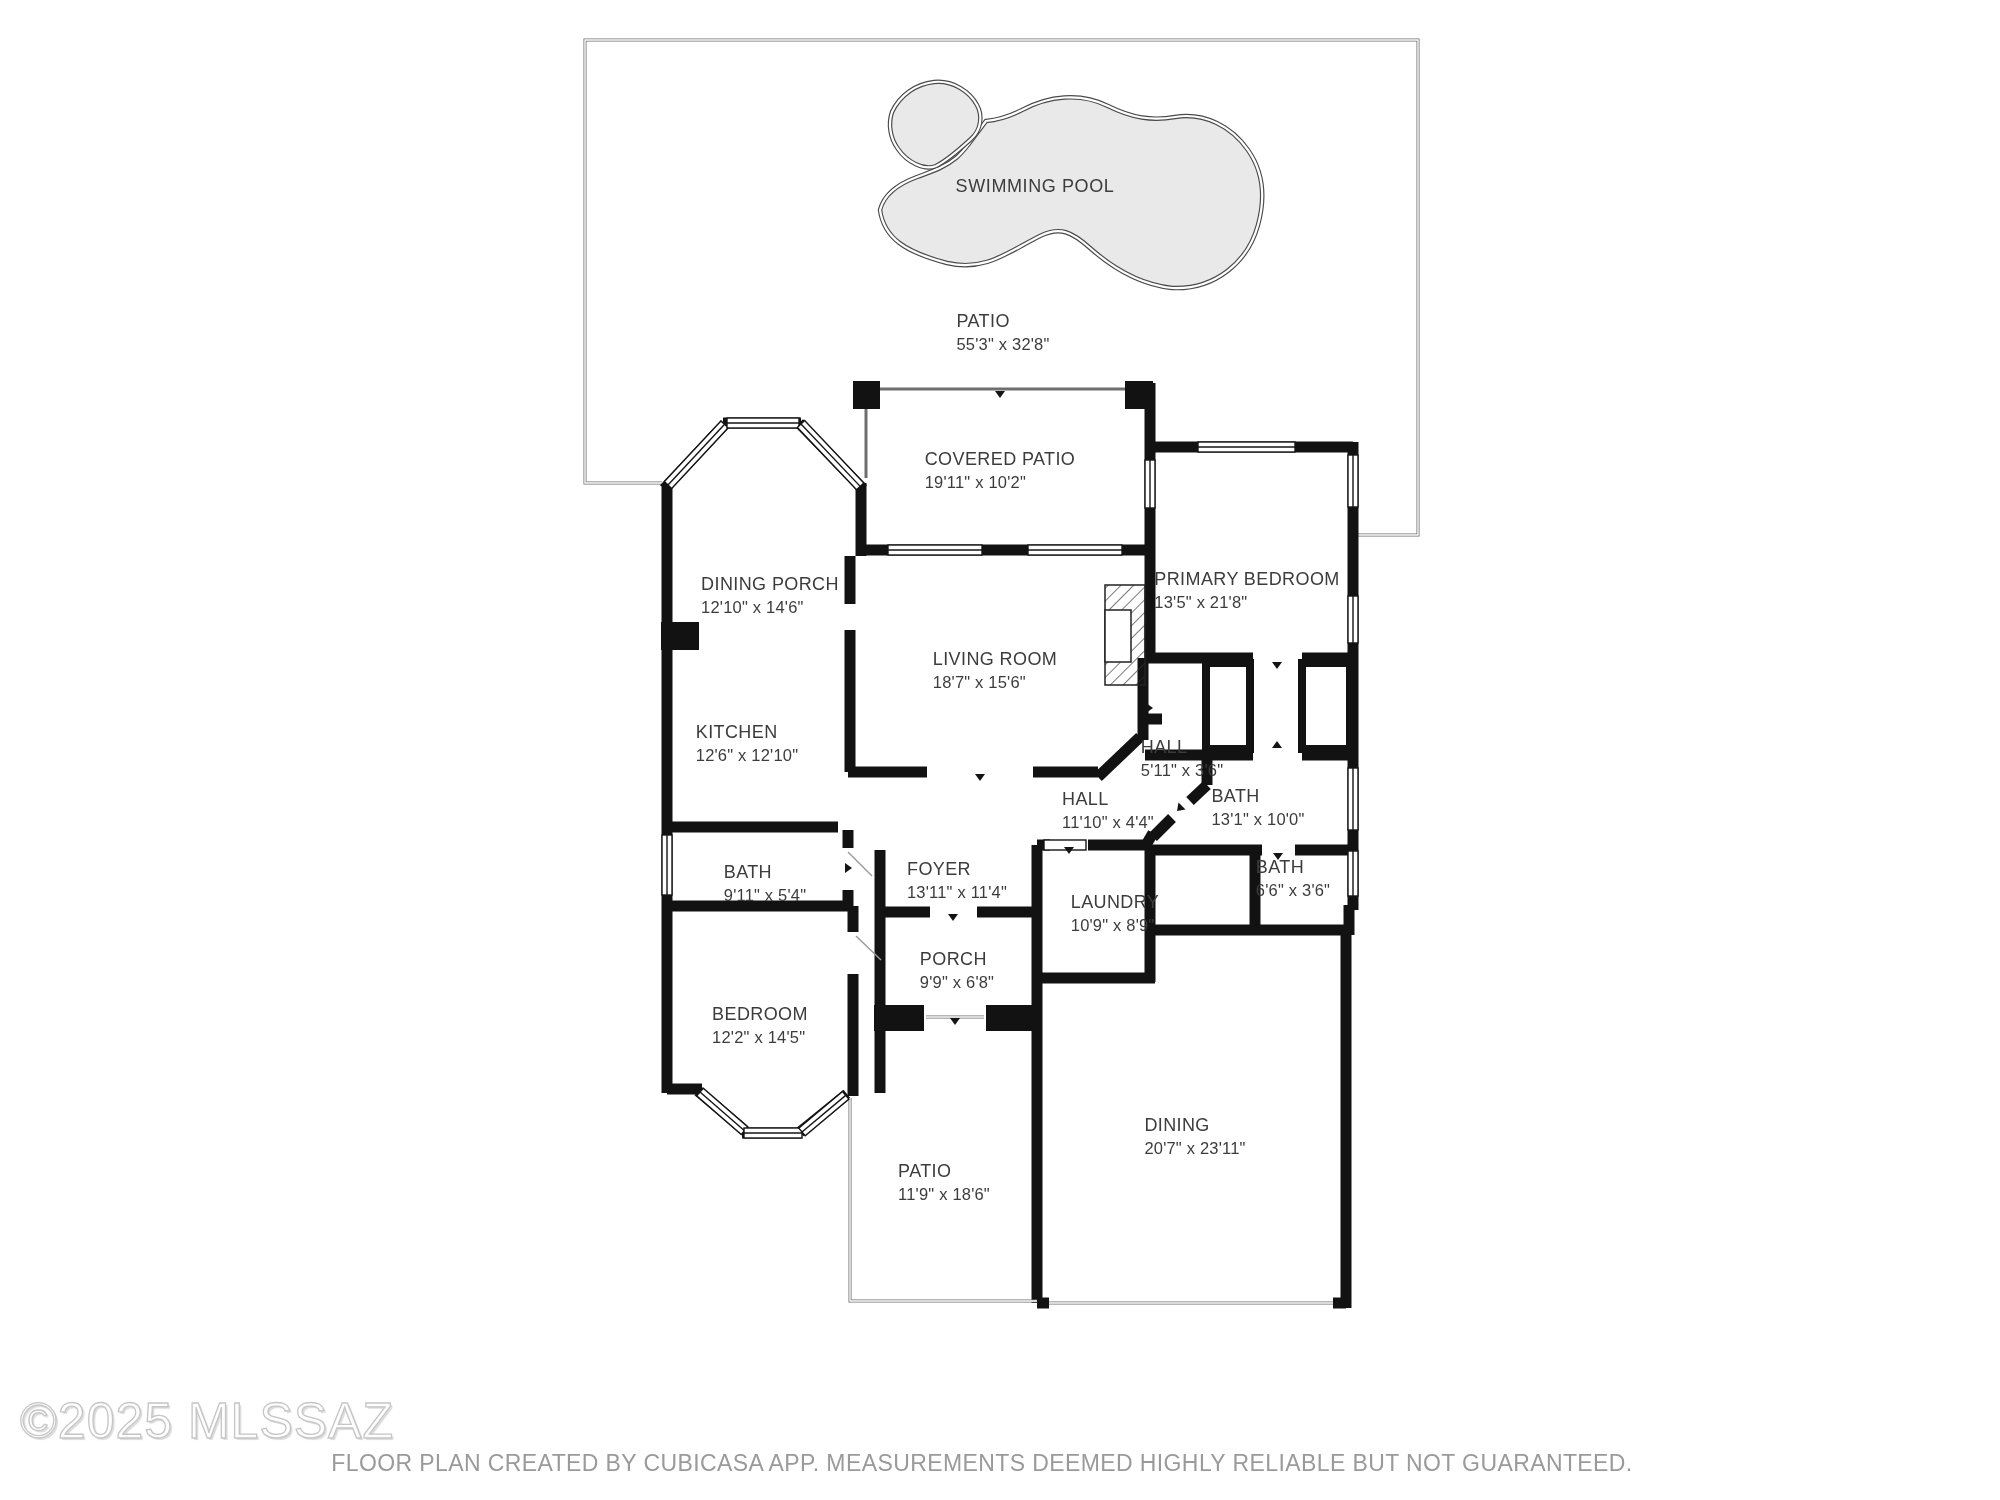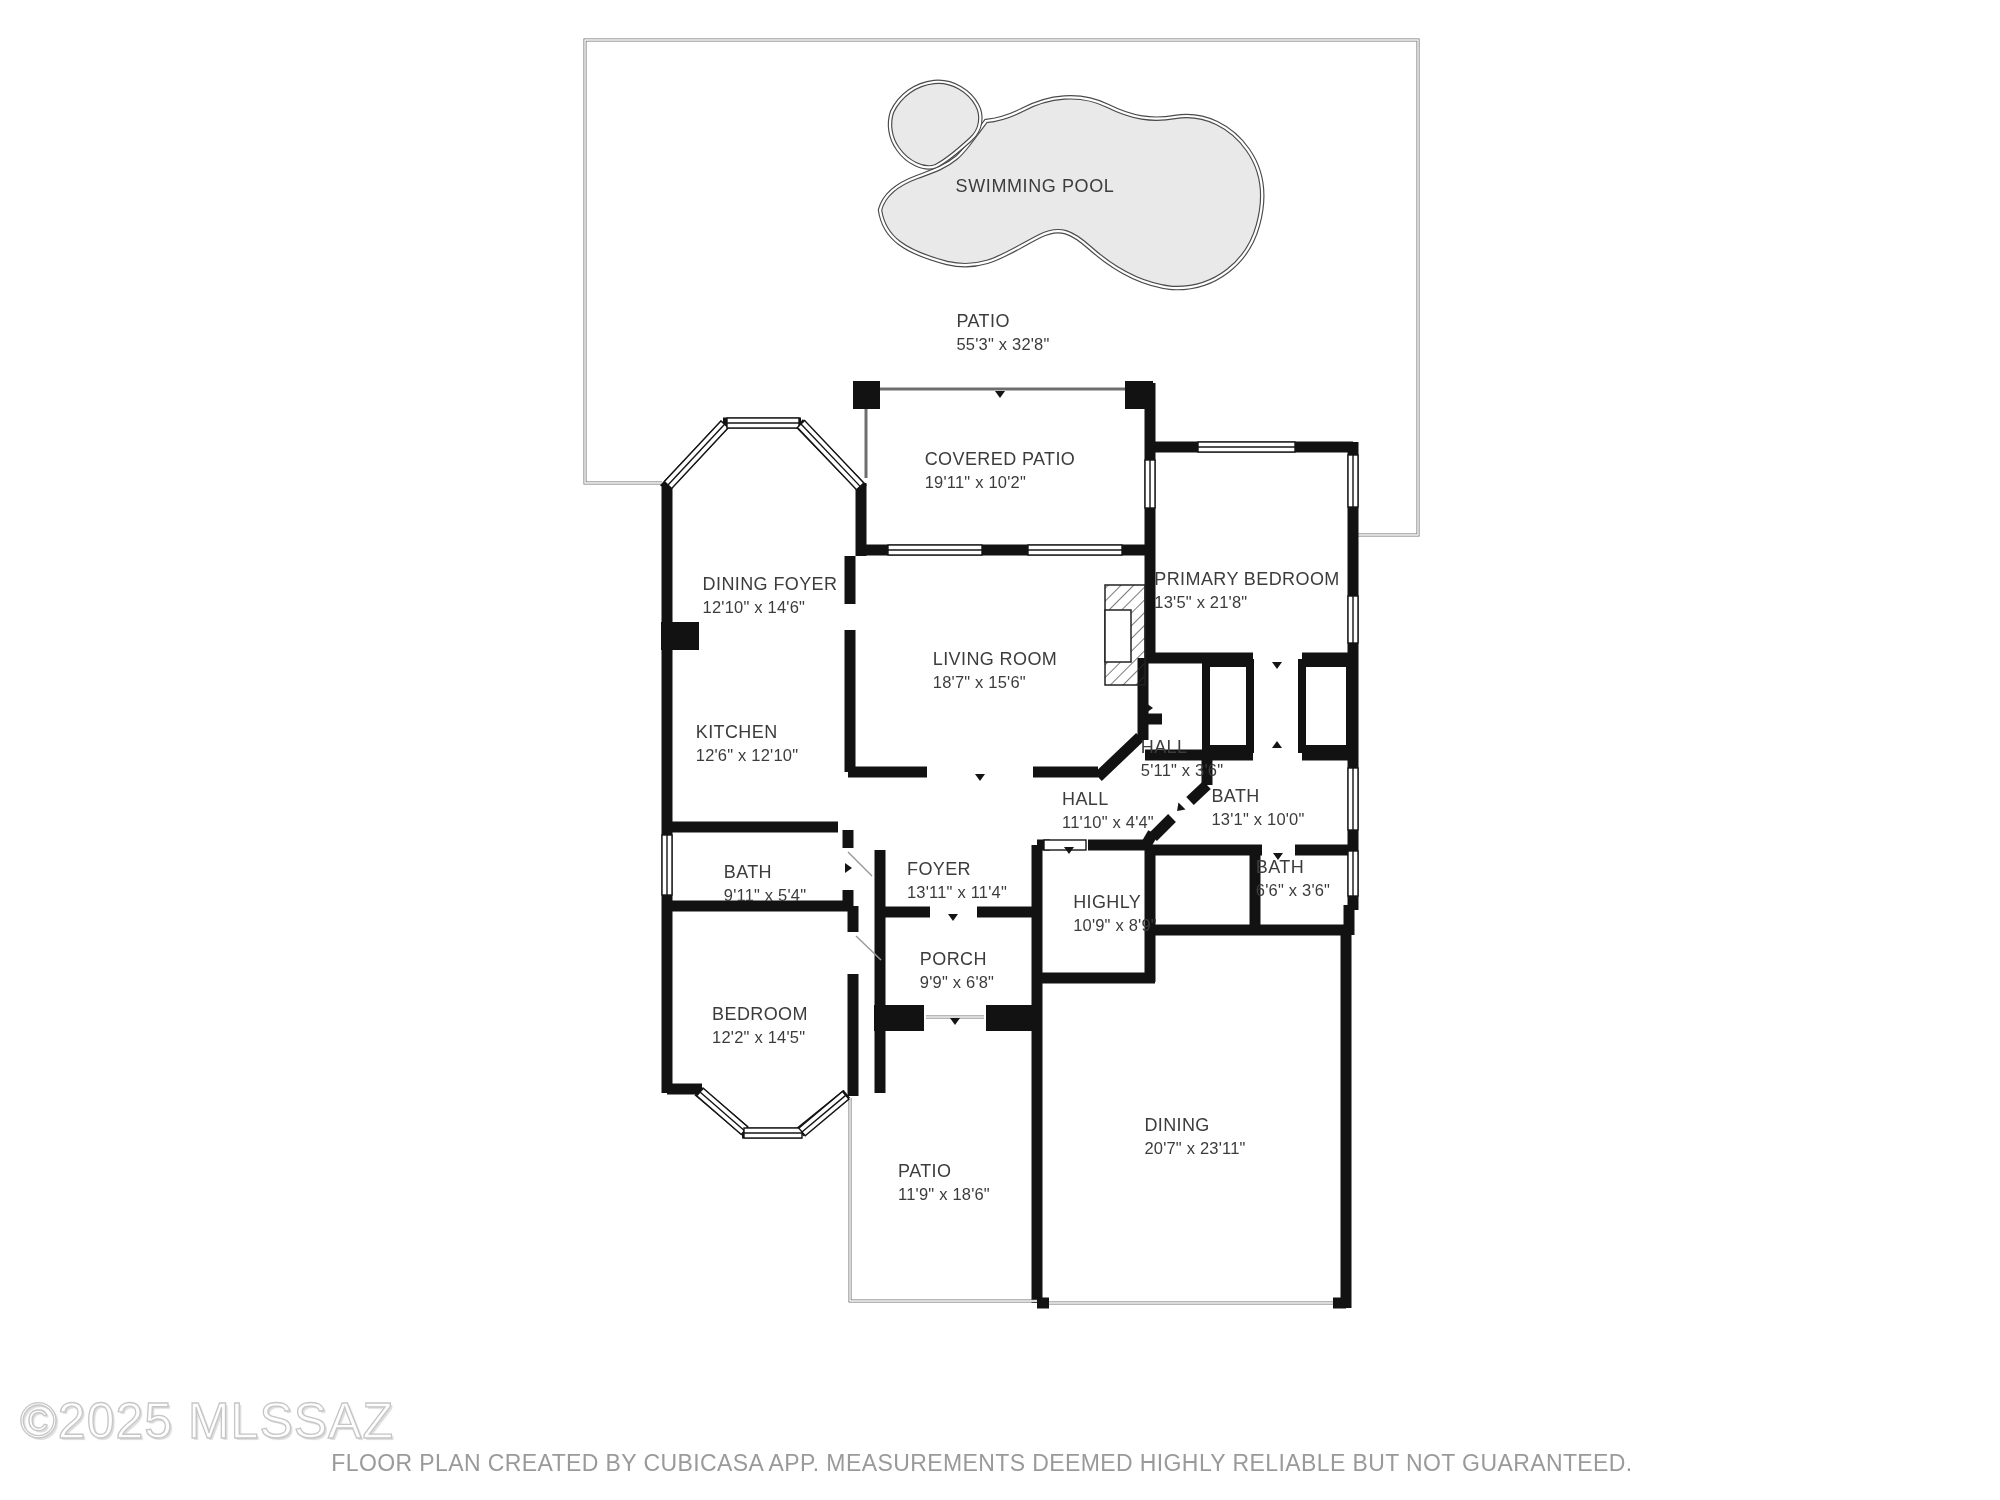--- a/index.html
+++ b/index.html
@@ -262,7 +262,7 @@
       <span class="dm">19'11" x 10'2"</span>
 </div>
 <div class="room-label" style="left:770px;top:573px">
-  <span class="nm">DINING FOYER</span>
+  <span class="nm">DINING PORCH</span>
       <span class="dm">12'10" x 14'6"</span>
 </div>
 <div class="room-label" style="left:1247px;top:568px">

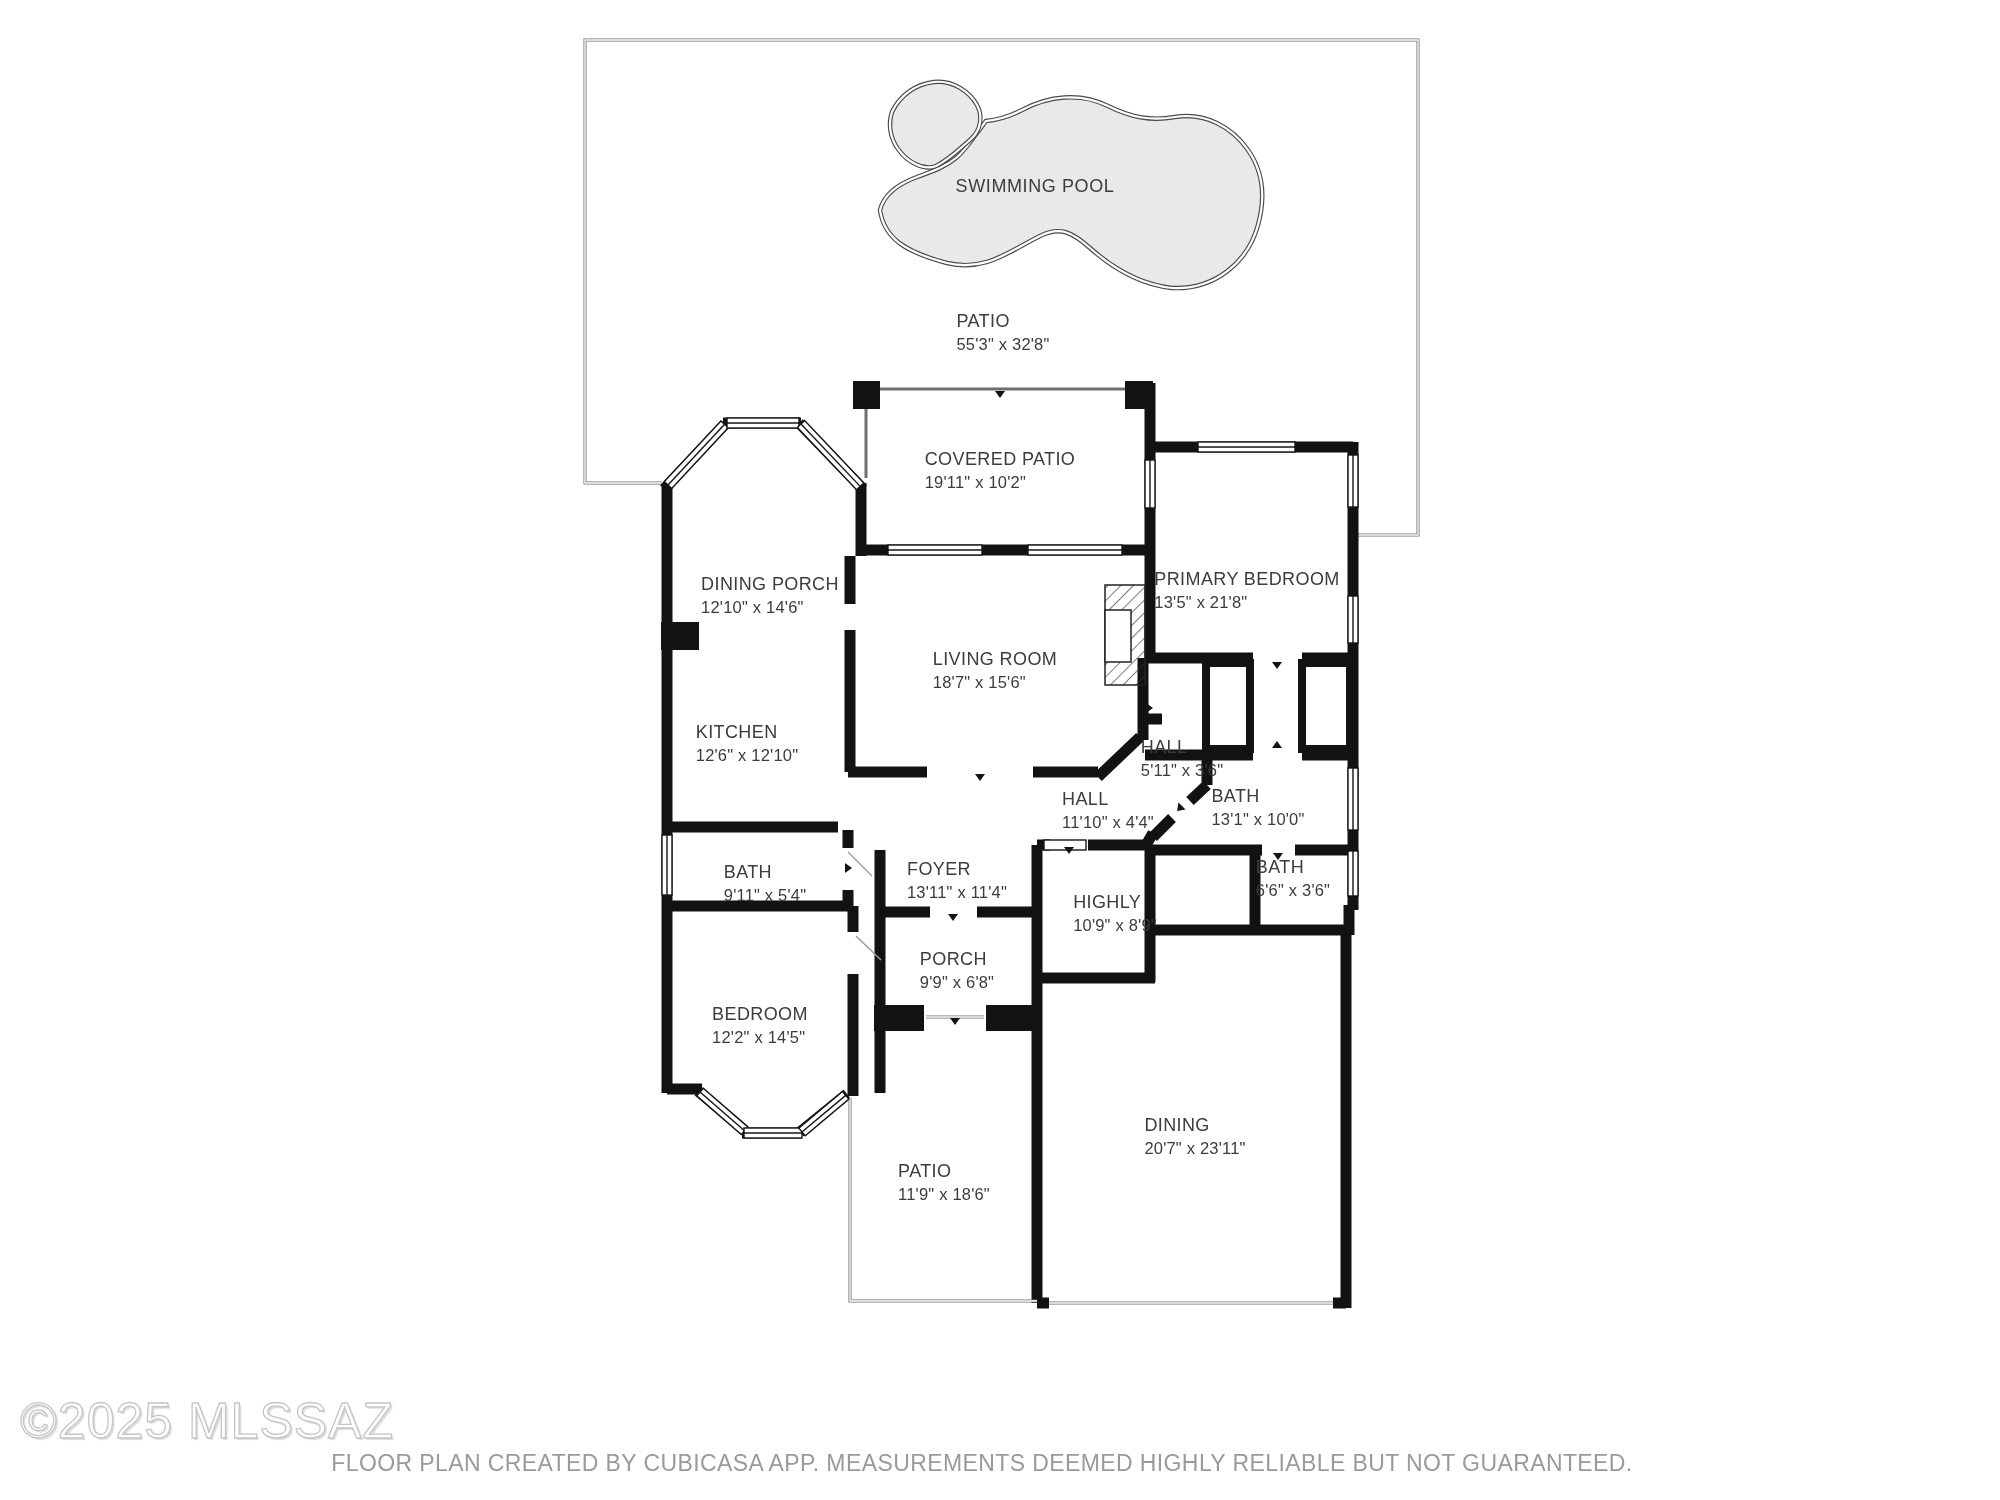--- a/index.html
+++ b/index.html
@@ -298,7 +298,7 @@
       <span class="dm">13'11" x 11'4"</span>
 </div>
 <div class="room-label" style="left:1115px;top:891px">
-  <span class="nm">HIGHLY</span>
+  <span class="nm">LAUNDRY</span>
       <span class="dm">10'9" x 8'9"</span>
 </div>
 <div class="room-label" style="left:1293px;top:856px">

